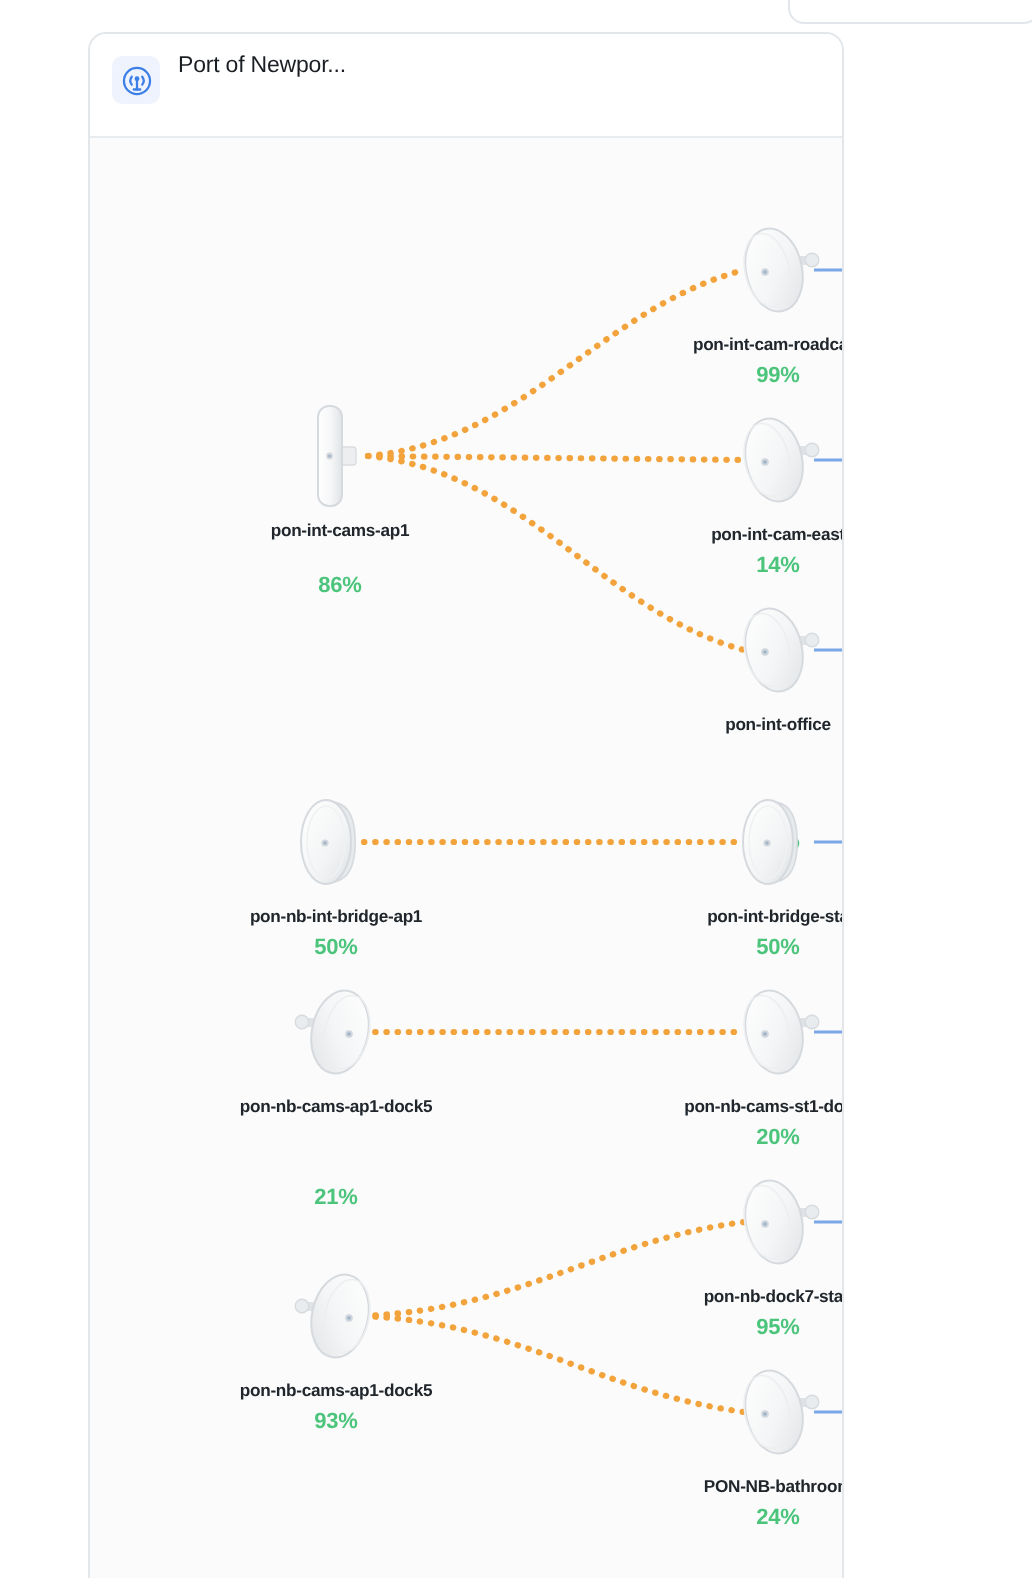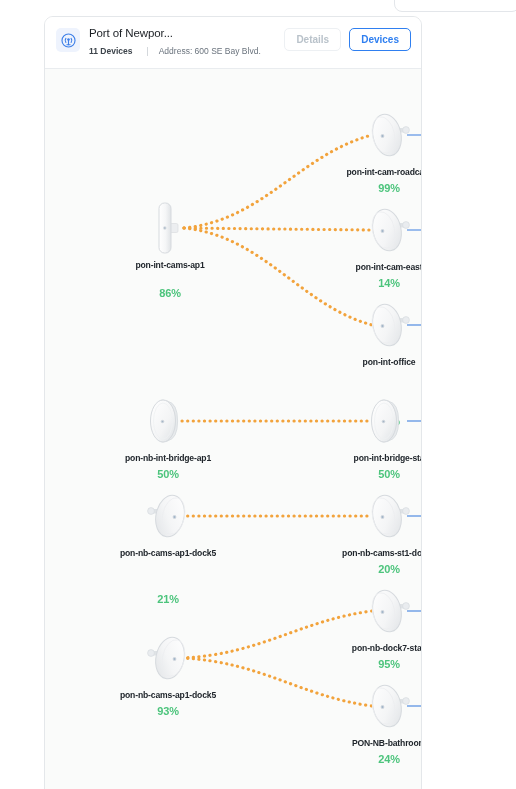--- a/index.html
+++ b/index.html
@@ -128,10 +128,6 @@
       <span class="addr">Address: 600 SE Bay Blvd.</span>
     </div>
 
-    <div class="hdr-btns">
-      <div class="btn btn-details">Details</div>
-      <div class="btn btn-devices">Devices</div>
-    </div>
   </div>
 
   <div class="canvas">

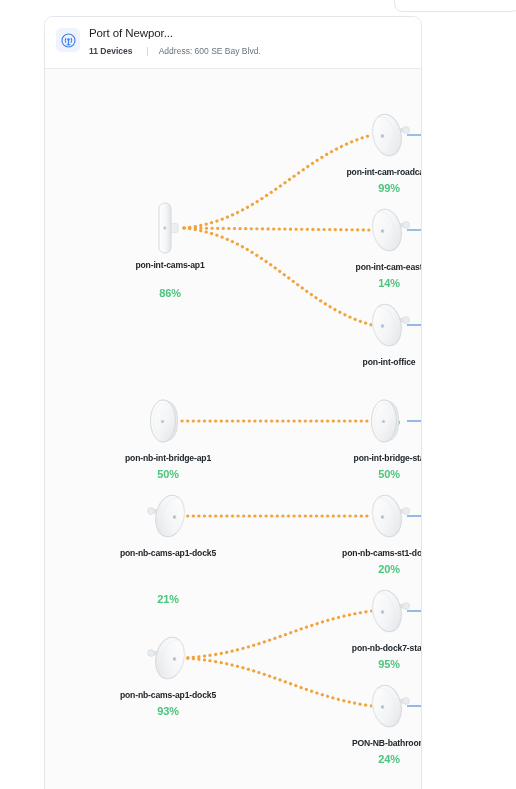--- a/index.html
+++ b/index.html
@@ -122,11 +122,6 @@
 
     <div class="hdr-title">Port of Newpor...</div>
 
-    <div class="hdr-sub">
-      <span class="devcount">11 Devices</span>
-      <span class="sep">|</span>
-      <span class="addr">Address: 600 SE Bay Blvd.</span>
-    </div>
 
   </div>
 

